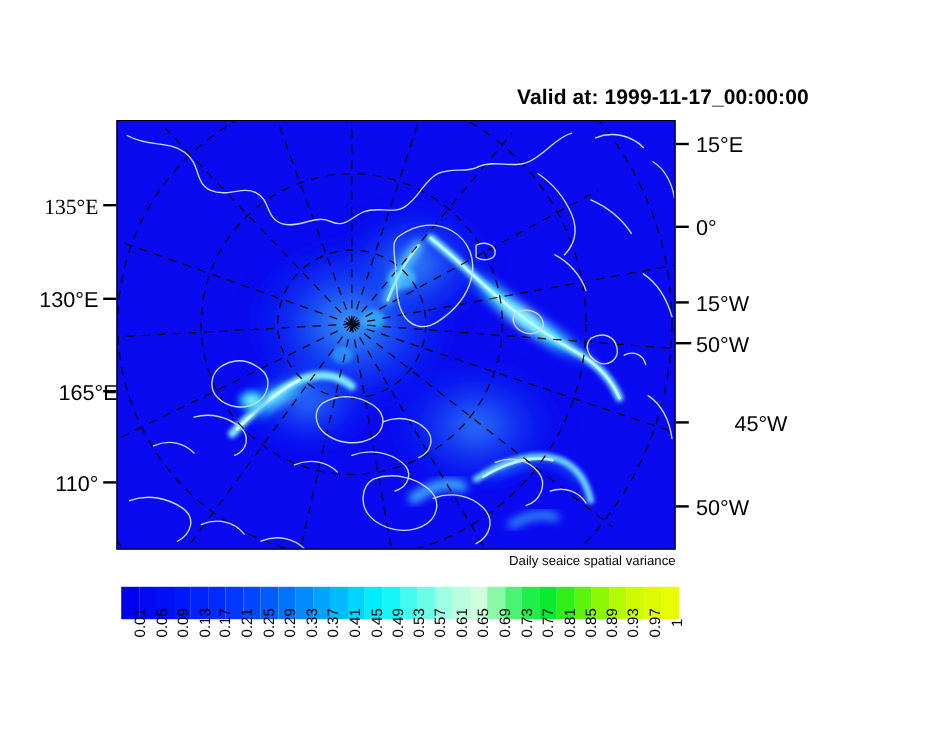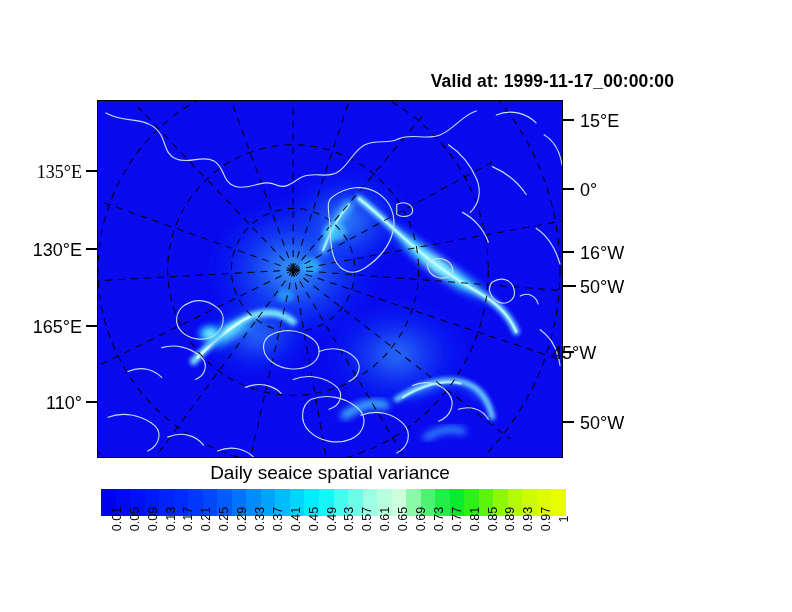--- a/index.html
+++ b/index.html
@@ -209,7 +209,7 @@
     <div class="axis-label axis-right" style="left:580px;top:166px;">0°</div>
 
     <div class="tick-mark" style="left:563px;top:236px;width:11px;"></div>
-    <div class="axis-label axis-right" style="left:580px;top:229px;">16°W</div>
+    <div class="axis-label axis-right" style="left:580px;top:229px;">15°W</div>
 
     <div class="tick-mark" style="left:563px;top:270px;width:13px;height:2.4px;"></div>
     <div class="axis-label axis-right" style="left:580px;top:263px;">50°W</div>

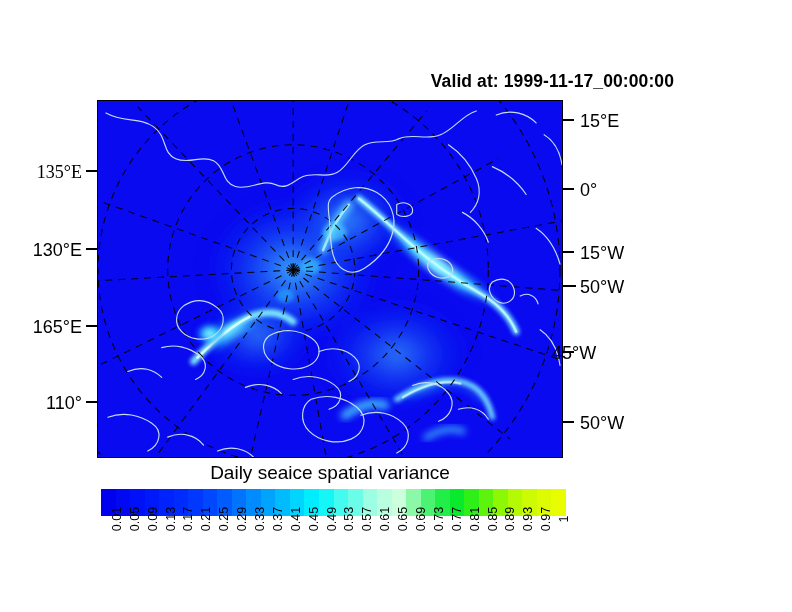--- a/index.html
+++ b/index.html
@@ -195,7 +195,7 @@
     <div class="axis-label axis-left" style="left:0px;top:226px;width:82px;">130°E</div>
 
     <div class="tick-mark" style="left:86px;top:310px;width:11px;"></div>
-    <div class="axis-label axis-left" style="left:0px;top:303px;width:82px;">165°E</div>
+    <div class="axis-label axis-left" style="left:0px;top:303px;width:82px;padding-left:16px;">165°E</div>
 
     <div class="tick-mark" style="left:86px;top:386px;width:11px;"></div>
     <div class="axis-label axis-left" style="left:0px;top:379px;width:82px;">110°</div>

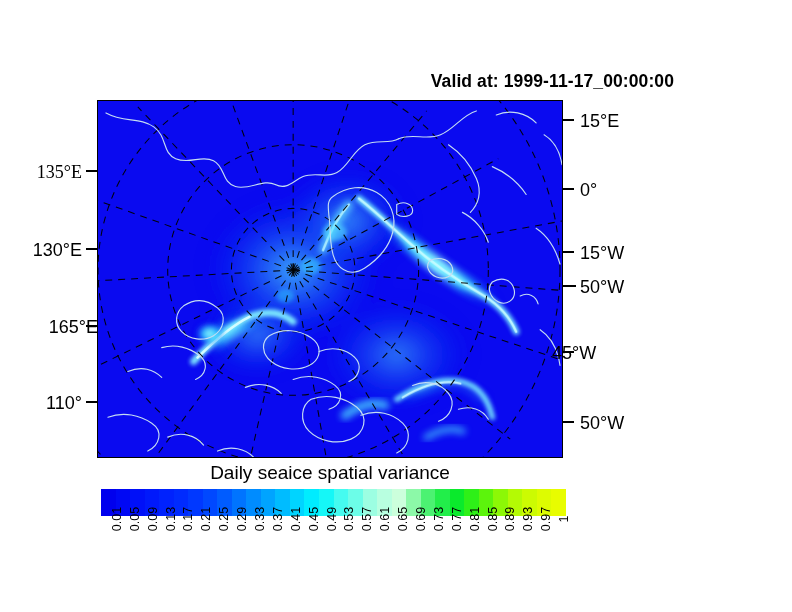--- a/index.html
+++ b/index.html
@@ -215,7 +215,7 @@
     <div class="axis-label axis-right" style="left:580px;top:263px;">50°W</div>
 
     <div class="tick-mark" style="left:563px;top:336px;width:11px;"></div>
-    <div class="axis-label axis-right" style="left:552px;top:329px;">45°W</div>
+    <div class="axis-label axis-right" style="left:612px;top:329px;">45°W</div>
 
     <div class="tick-mark" style="left:563px;top:406px;width:11px;"></div>
     <div class="axis-label axis-right" style="left:580px;top:399px;">50°W</div>

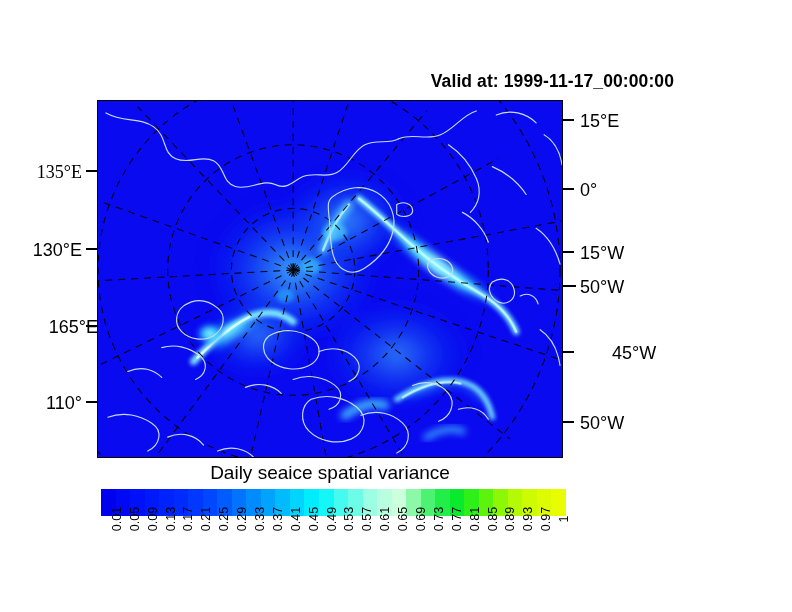--- a/index.html
+++ b/index.html
@@ -23,8 +23,8 @@
   .axis-right{text-align:left;}
 
   
-  #caption{position:absolute;left:97px;top:447px;width:466px;text-align:center;
-           font-size:19px;}
+  #caption{position:absolute;left:97px;top:447px;width:466px;text-align:right;
+           font-size:11px;}
 
   
   #cbar-wrap{position:absolute;left:101px;top:474px;width:465px;height:27px;}

